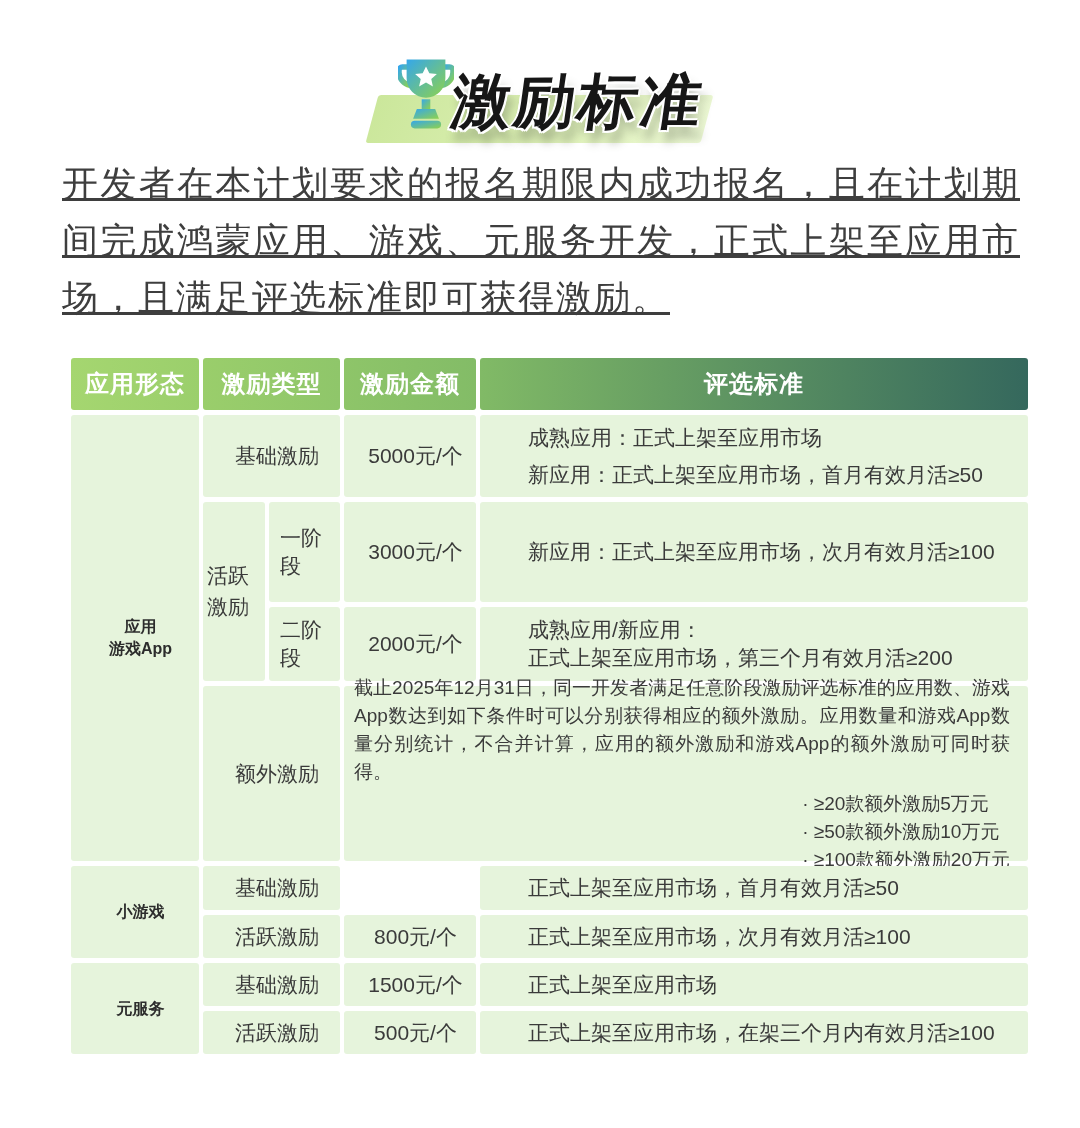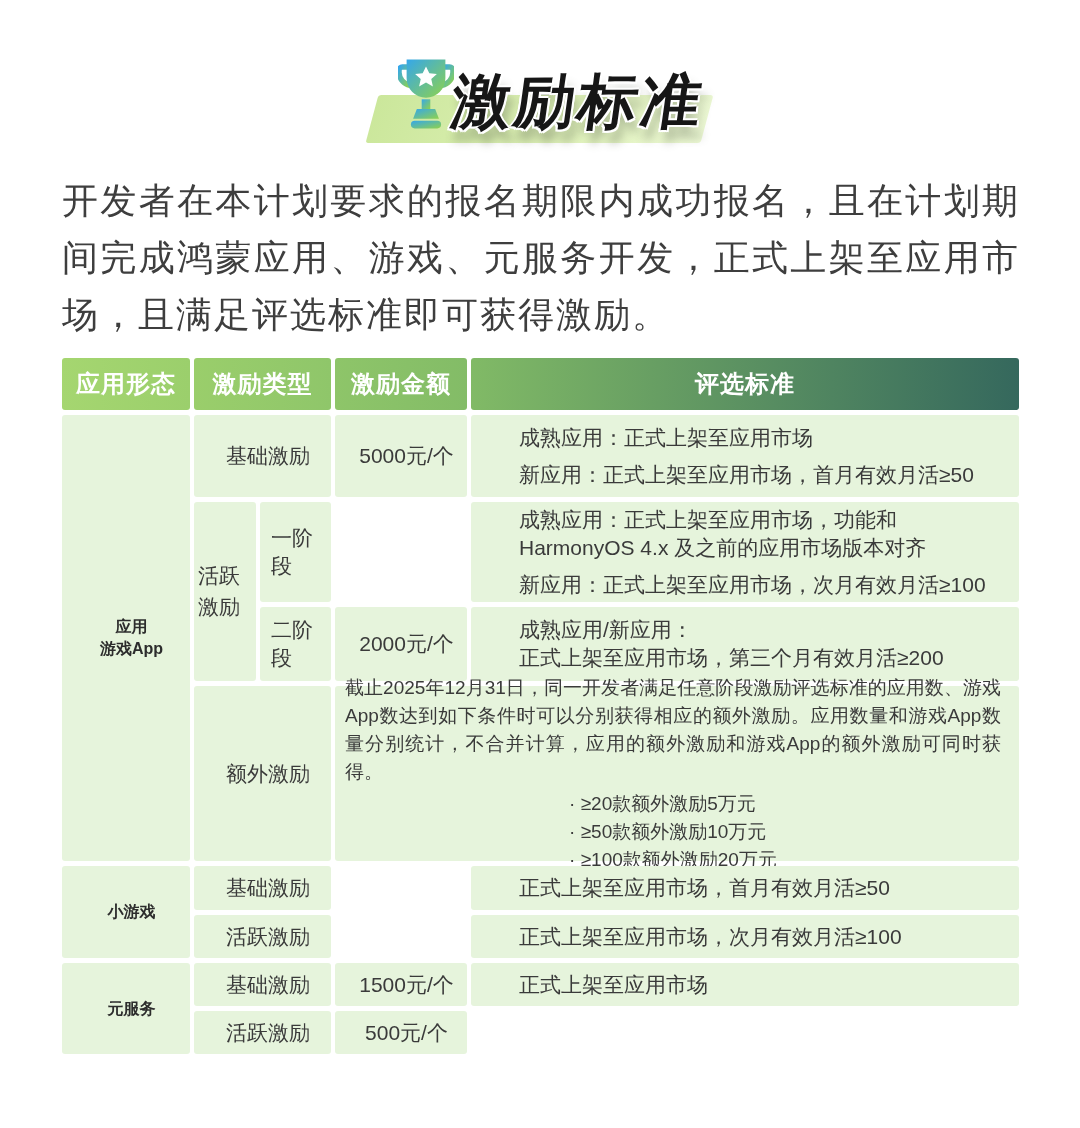--- a/index.html
+++ b/index.html
@@ -34,9 +34,9 @@
 
   
   .intro {
-    position:absolute; top:172px; left:62px; width:958px;
+    position:absolute; top:155px; left:62px; width:958px;
     font-size:36px; line-height:57px; letter-spacing:2px;
-    text-align:justify; color:#3e3e3e;
+    text-align:justify; color:#3e3e3e;text-decoration:underline;
   }
 
   

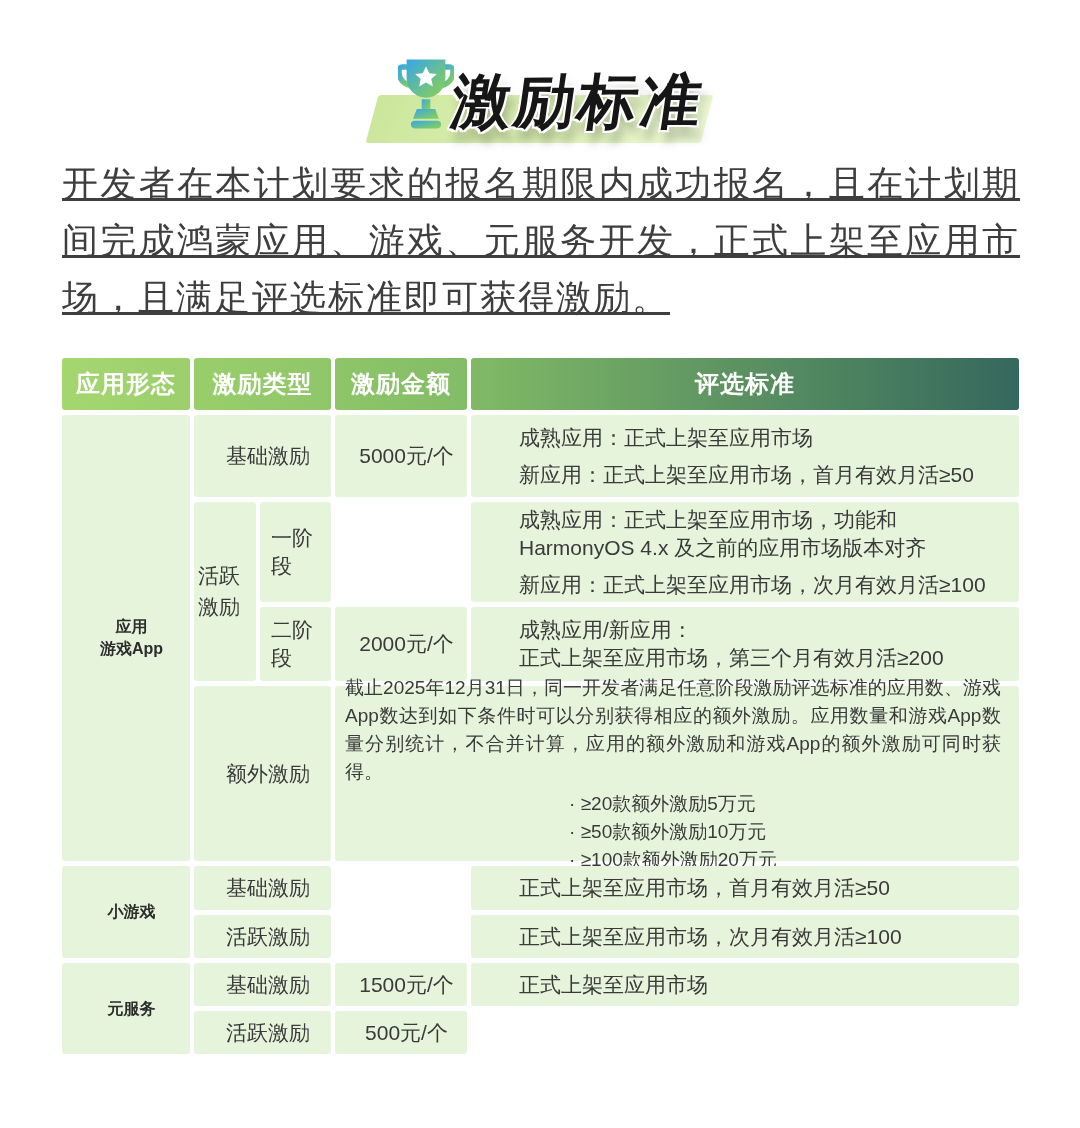--- a/index.html
+++ b/index.html
@@ -41,7 +41,7 @@
 
   
   .tbl {
-    position:absolute; top:358px; left:62px;
+    position:absolute; top:358px; left:71px;
     display:grid;
     grid-template-columns:128px 62px 71px 132px 548px;
     grid-template-rows:52px 82px 100px 74px 175px 44px 43px 43px 43px;

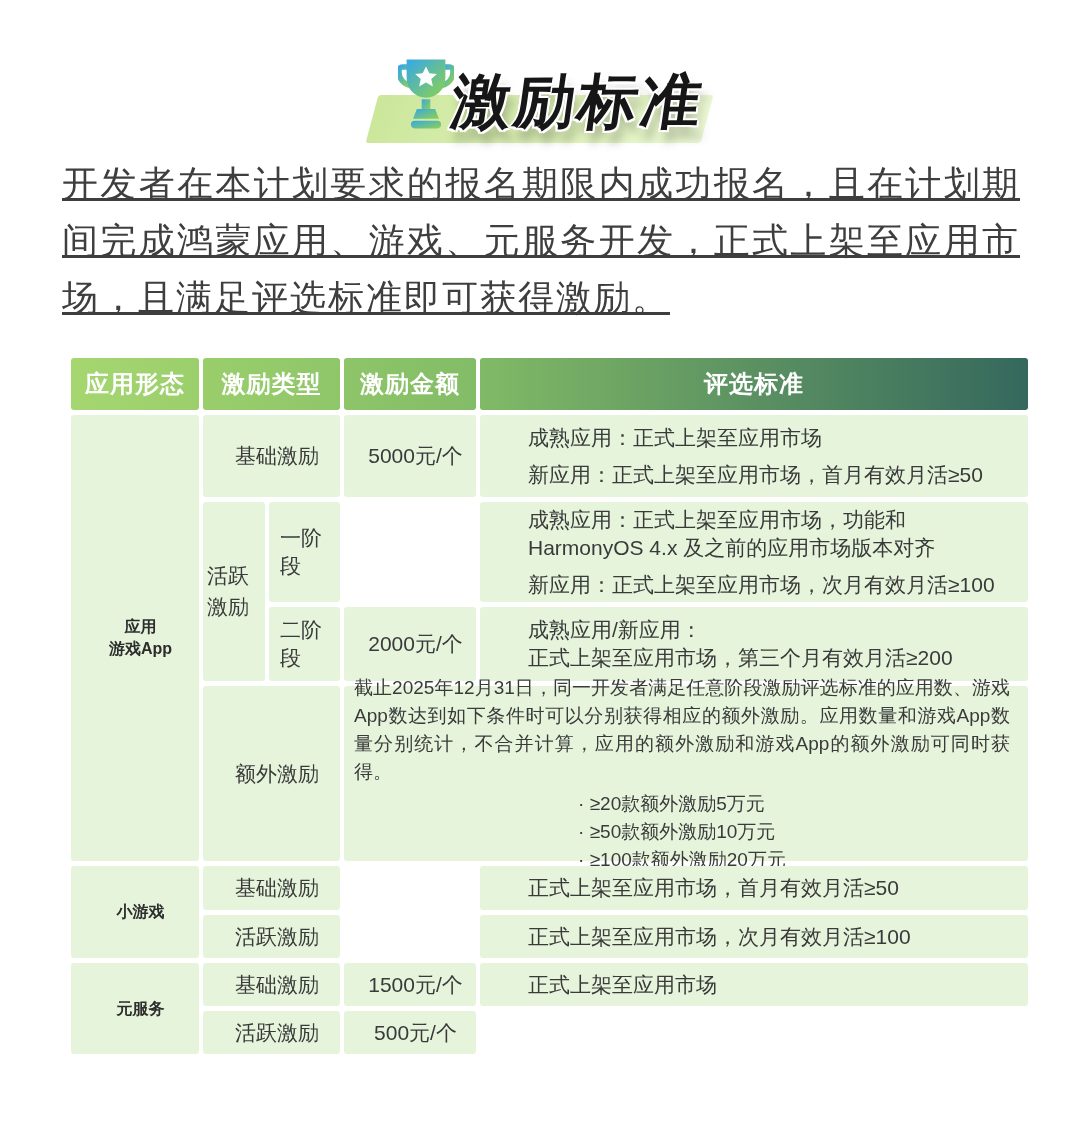--- a/index.html
+++ b/index.html
@@ -130,10 +130,6 @@
 
     <div class="cell" style="grid-area:3/3/4/4">一阶段</div>
     <div class="cell crit" style="grid-area:3/5/4/6">
-      <div class="block">
-        <div>成熟应用：正式上架至应用市场，功能和</div>
-        <div>HarmonyOS 4.x 及之前的应用市场版本对齐</div>
-      </div>
       <div class="block">新应用：正式上架至应用市场，次月有效月活≥100</div>
     </div>
 

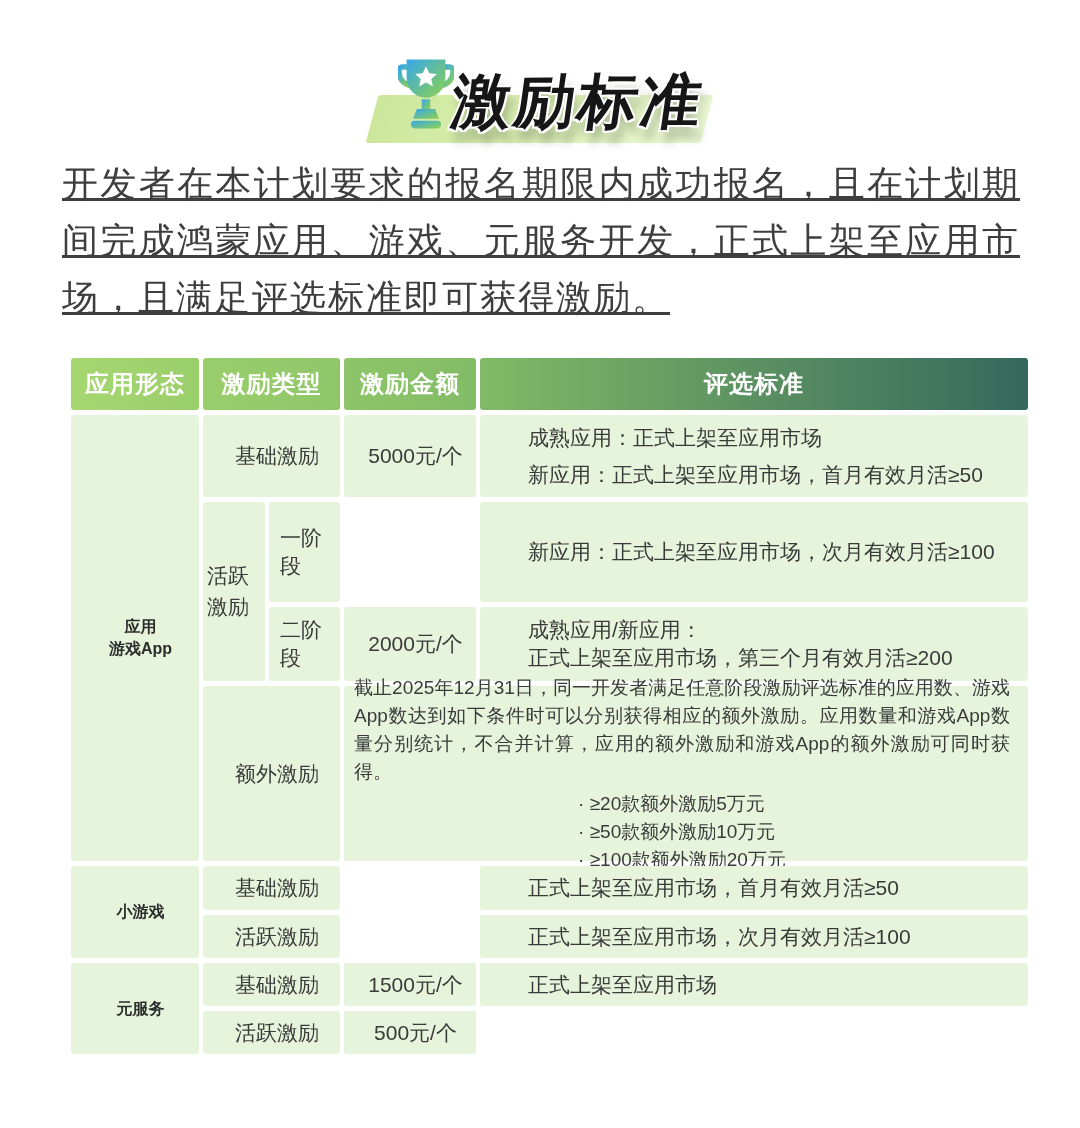--- a/index.html
+++ b/index.html
@@ -129,6 +129,7 @@
     <div class="cell active-label" style="grid-area:3/2/5/3">活跃激励</div>
 
     <div class="cell" style="grid-area:3/3/4/4">一阶段</div>
+    <div class="cell" style="grid-area:3/4/4/5">3000元/个</div>
     <div class="cell crit" style="grid-area:3/5/4/6">
       <div class="block">新应用：正式上架至应用市场，次月有效月活≥100</div>
     </div>

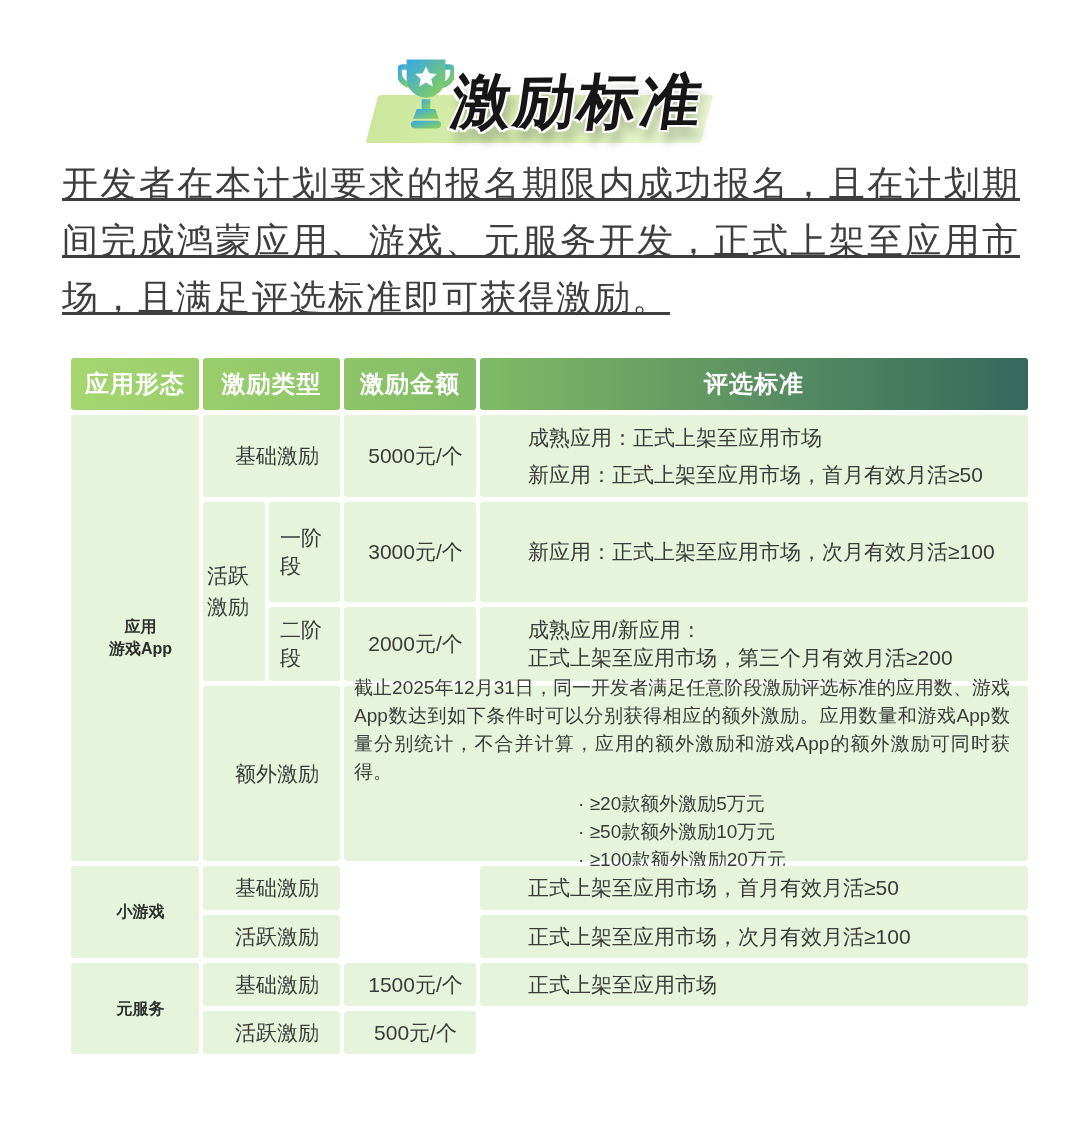--- a/index.html
+++ b/index.html
@@ -74,7 +74,7 @@
   .active-label { line-height:1.45; text-align:left; padding:0 4px; }
 
   .extra-body {
-    flex-direction:column; align-items:center; justify-content:center;
+    flex-direction:column; align-items:flex-end; justify-content:center;
     padding:0 18px 0 10px; font-size:19px; line-height:28px;
     text-align:justify;
   }

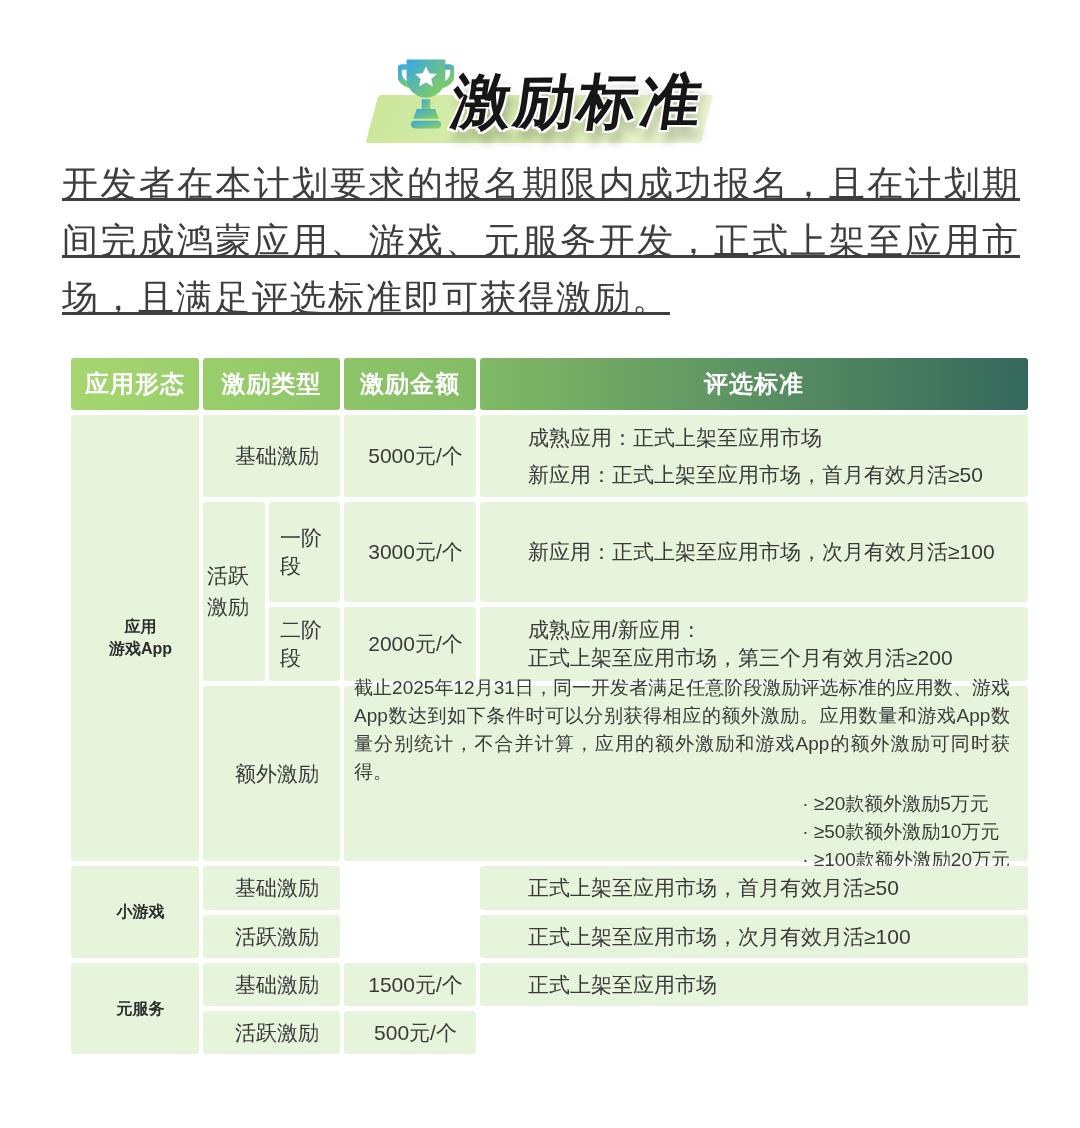--- a/index.html
+++ b/index.html
@@ -159,6 +159,7 @@
       <div class="block">正式上架至应用市场，首月有效月活≥50</div>
     </div>
     <div class="cell" style="grid-area:7/2/8/4">活跃激励</div>
+    <div class="cell" style="grid-area:7/4/8/5">800元/个</div>
     <div class="cell crit" style="grid-area:7/5/8/6">
       <div class="block">正式上架至应用市场，次月有效月活≥100</div>
     </div>

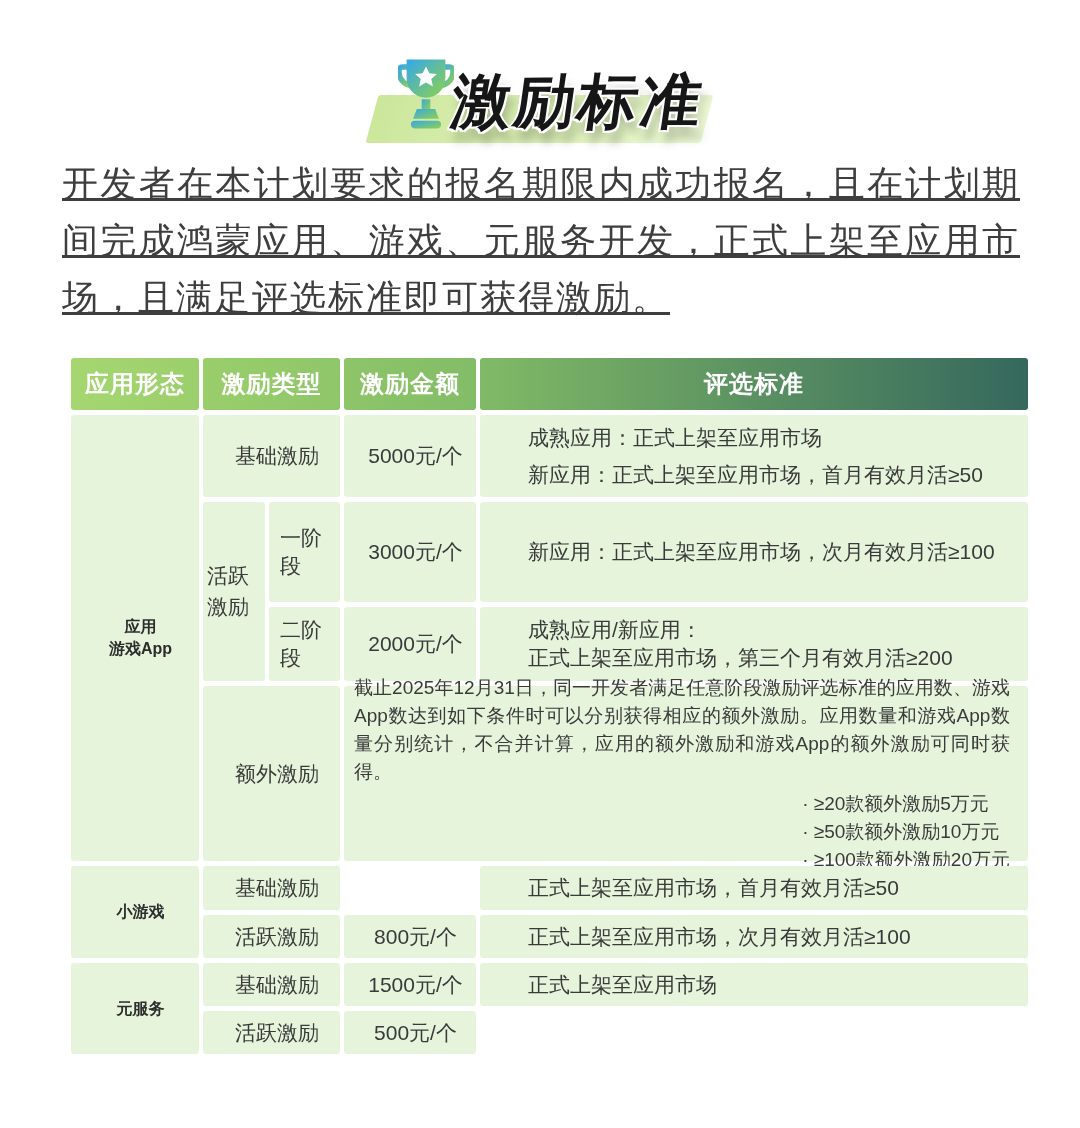--- a/index.html
+++ b/index.html
@@ -172,6 +172,9 @@
     </div>
     <div class="cell" style="grid-area:9/2/10/4">活跃激励</div>
     <div class="cell" style="grid-area:9/4/10/5">500元/个</div>
+    <div class="cell crit" style="grid-area:9/5/10/6">
+      <div class="block">正式上架至应用市场，在架三个月内有效月活≥100</div>
+    </div>
 
   </div>
 </div>

